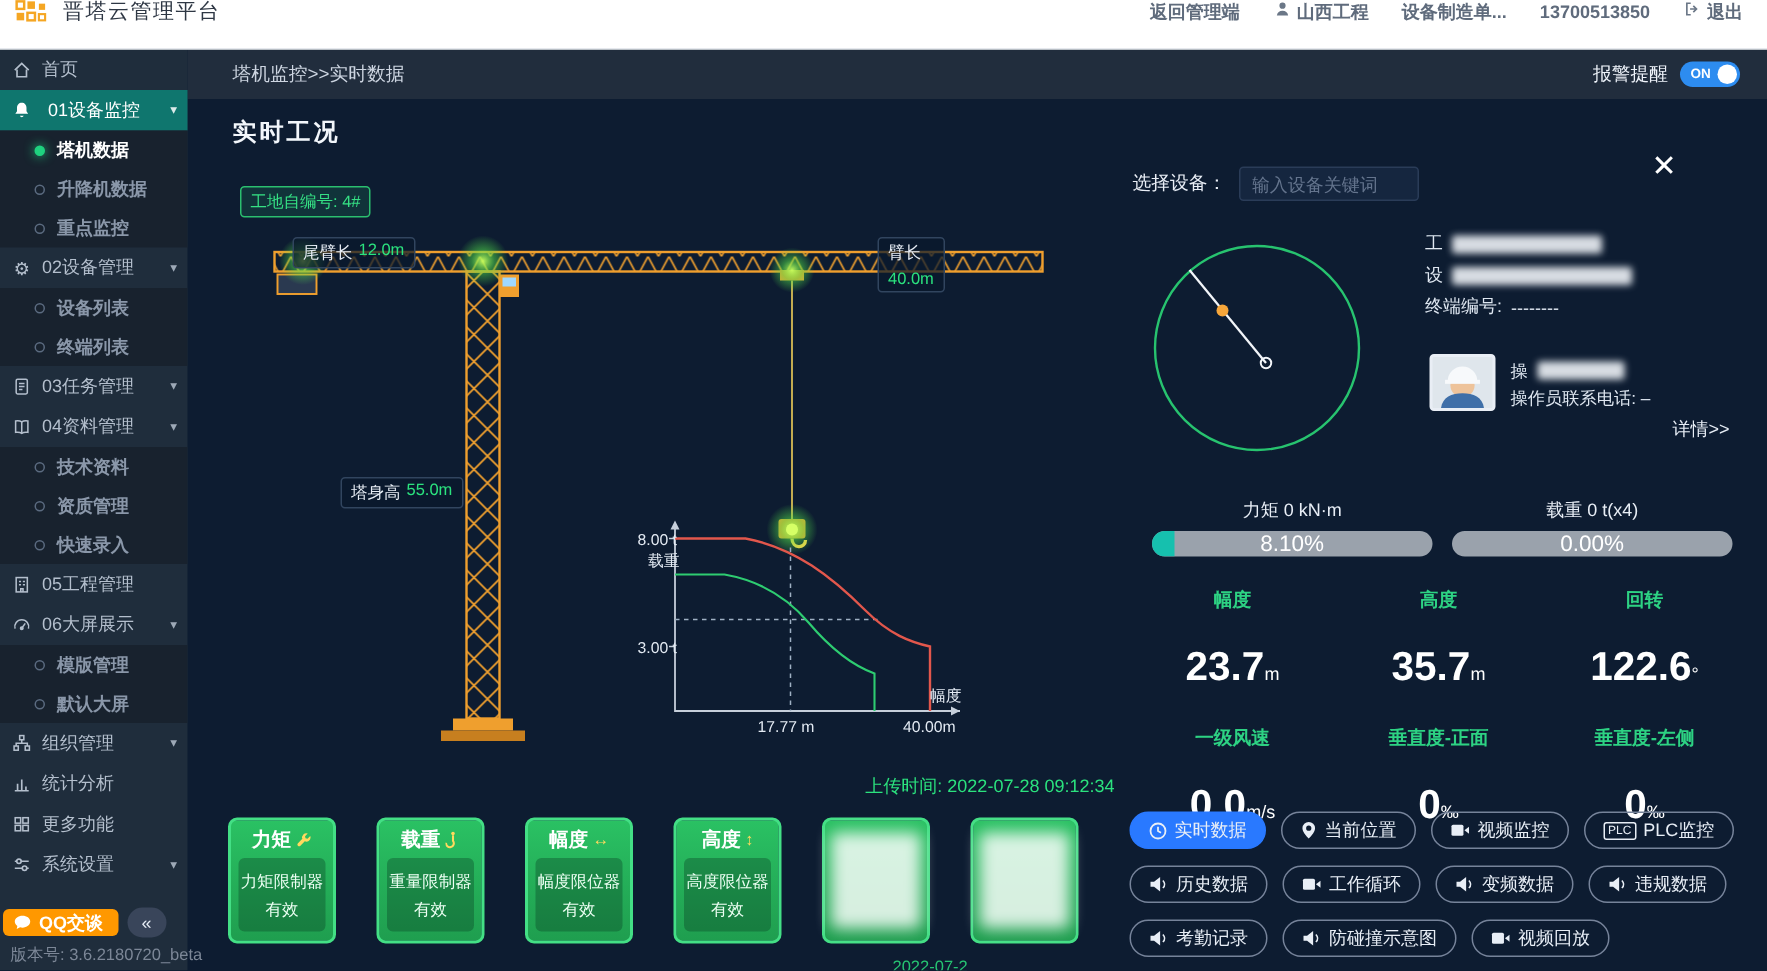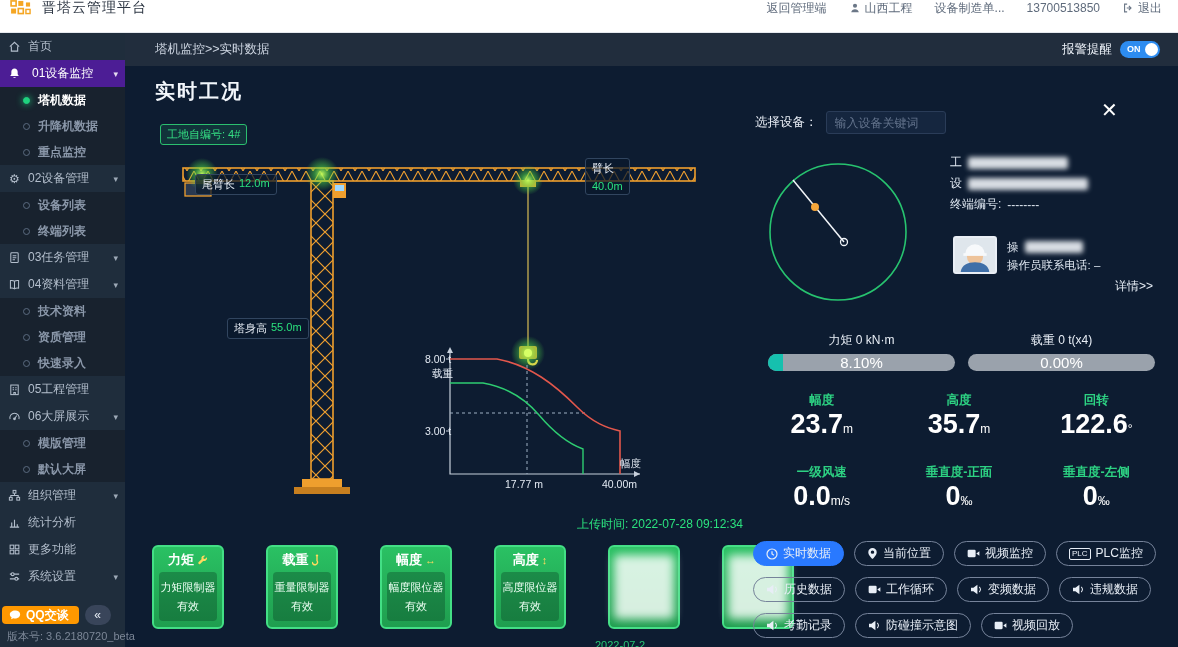--- a/index.html
+++ b/index.html
@@ -11,7 +11,7 @@
   .brand { display:flex; align-items:center; gap:8px; }
   .brand-title { font-size:14px; color:#2e3744; letter-spacing:1px; }
   .top-links { margin-left:auto; display:flex; align-items:center; gap:22px; font-size:12px; color:#5f6b7c; }
-  .top-link { display:flex; align-items:center; gap:4px; cursor:pointer; }
+  .top-link { display:flex; gap:4px; cursor:pointer;font-weight:bold; }
   .top-ico { display:inline-flex; color:#6b7787; }
 
   

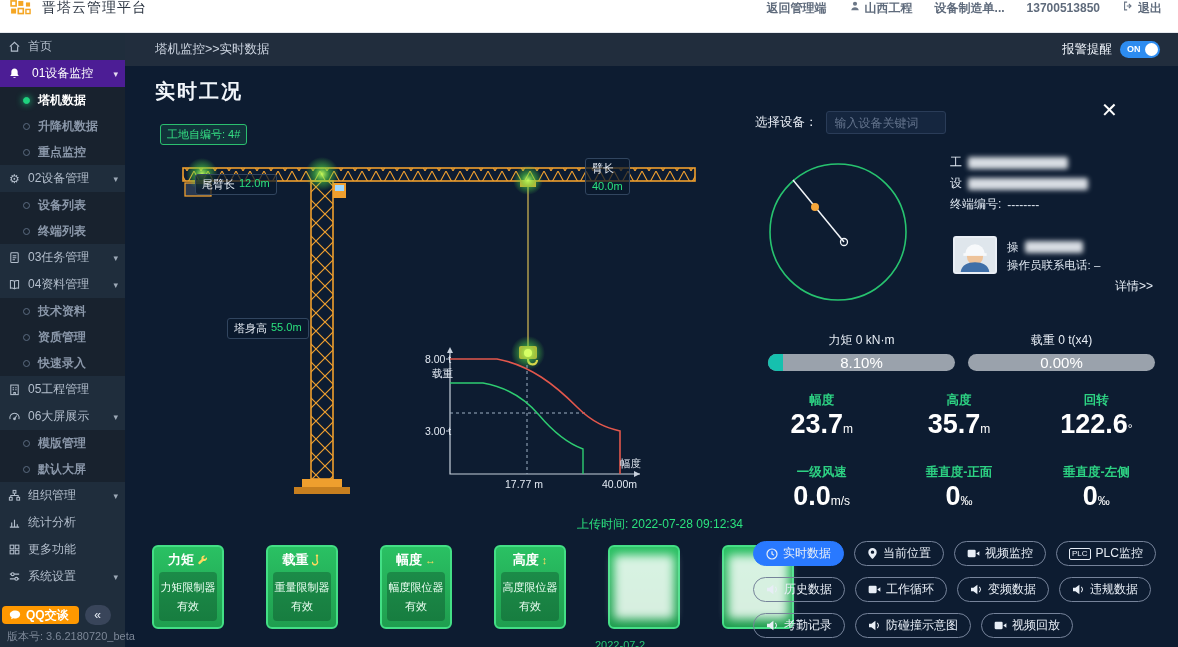--- a/index.html
+++ b/index.html
@@ -18,7 +18,7 @@
   .sidebar { position:absolute; left:0; top:33px; width:125px; bottom:0; background:#1f2d3c; font-size:12px; color:#b4bfcd; z-index:10; }
   .s-item { height:27px; display:flex; align-items:center; gap:6px; padding:0 7px; cursor:pointer; }
   .s-item .lbl { flex:1; white-space:nowrap; }
-  .s-item.active { background:#4c1d95; color:#ffffff;gap:10px; }
+  .s-item.active { background:#0f766e; color:#ffffff;gap:10px; }
   .s-ico { width:15px; display:inline-flex; justify-content:center; font-size:12px; }
   .s-caret { font-size:9px; opacity:.85; }
   .s-sub { background:#18222e;font-weight:bold; }

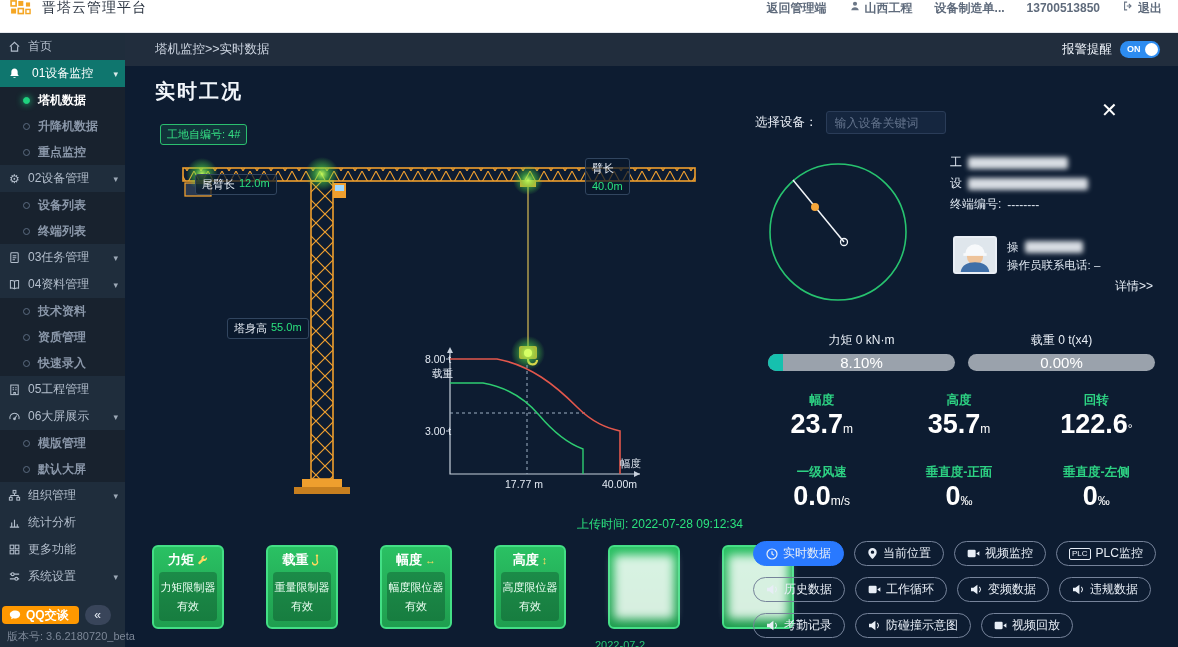--- a/index.html
+++ b/index.html
@@ -41,7 +41,7 @@
 
   
   .content { position:absolute; left:125px; top:66px; right:0; bottom:0; background:#0d1c31; overflow:hidden; }
-  .page-title { position:absolute; left:30px; top:12px; font-size:20px; color:#f2f6fb; letter-spacing:2px; }
+  .page-title { position:absolute; left:30px; top:12px; font-size:16px; color:#f2f6fb; letter-spacing:2px; }
 
   .crane-area { position:absolute; left:20px; top:40px; width:600px; height:437px; }
   .crane-svg { position:absolute; left:0; top:0; }

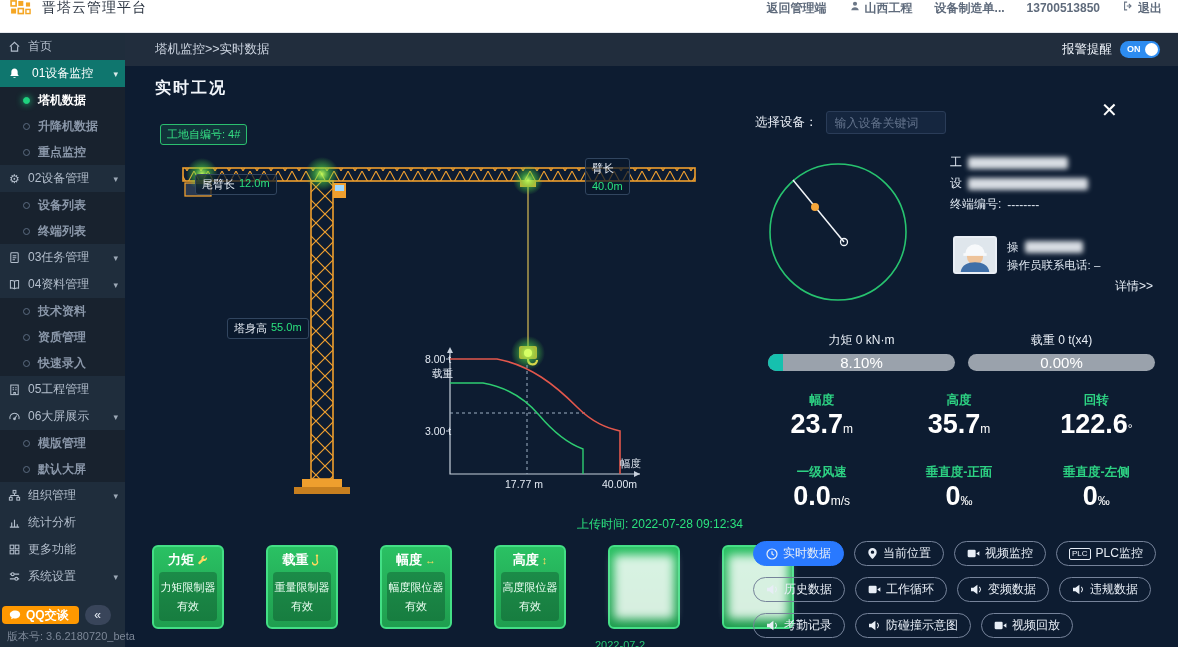--- a/index.html
+++ b/index.html
@@ -367,7 +367,7 @@
     </svg>
 
     <span class="chip site-chip" style="left:15px; top:18px;">工地自编号: 4#</span>
-    <span class="chip" style="left:50px; top:52px;margin-top:16px;">
+    <span class="chip" style="left:50px; top:52px;">
       <span>尾臂长</span>
         <span class="val">12.0m</span>
     </span>

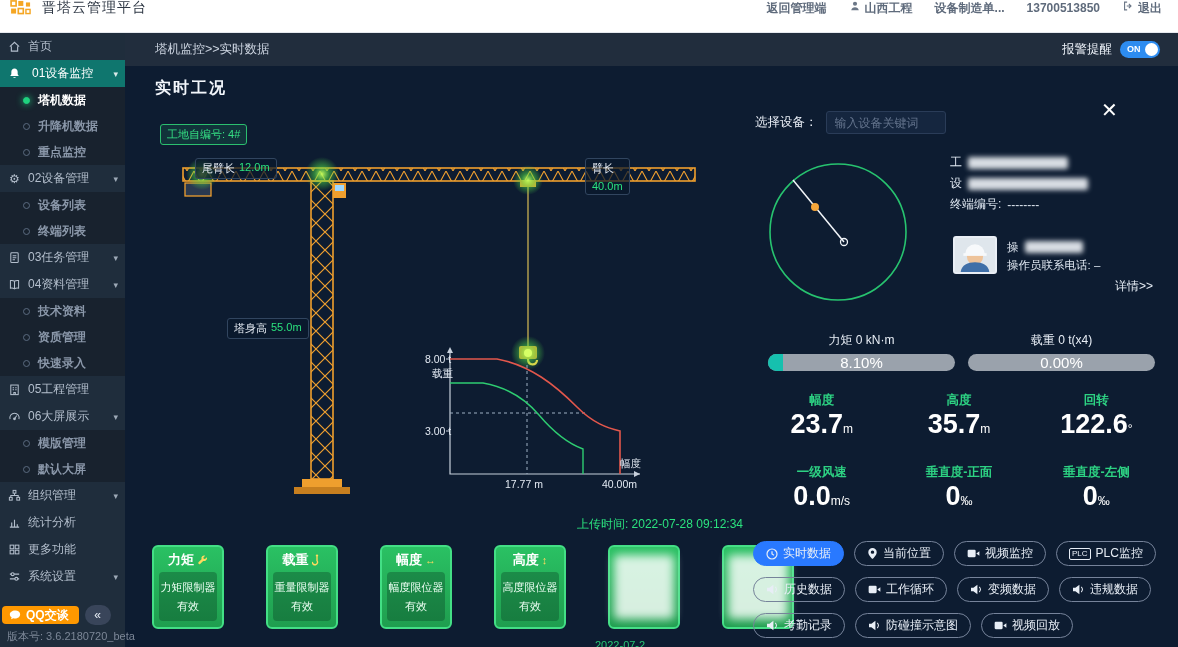--- a/index.html
+++ b/index.html
@@ -86,7 +86,7 @@
 
   .stats-grid { position:absolute; left:628px; top:326px; width:412px; display:grid; grid-template-columns:repeat(3,1fr); row-gap:24px; text-align:center; }
   .stat-label { font-size:12.5px; color:#2dd283; font-weight:bold; }
-  .stat-value { font-size:27px; font-weight:bold; color:#ffffff; margin-top:0; }
+  .stat-value { font-size:27px; font-weight:bold; color:#ffffff; margin-top:20px; }
   .stat-unit { font-size:12px; font-weight:normal; }
 
   .btn-grid { position:absolute; left:628px; top:475px; width:420px; display:flex; flex-wrap:wrap; gap:11px 10px; }

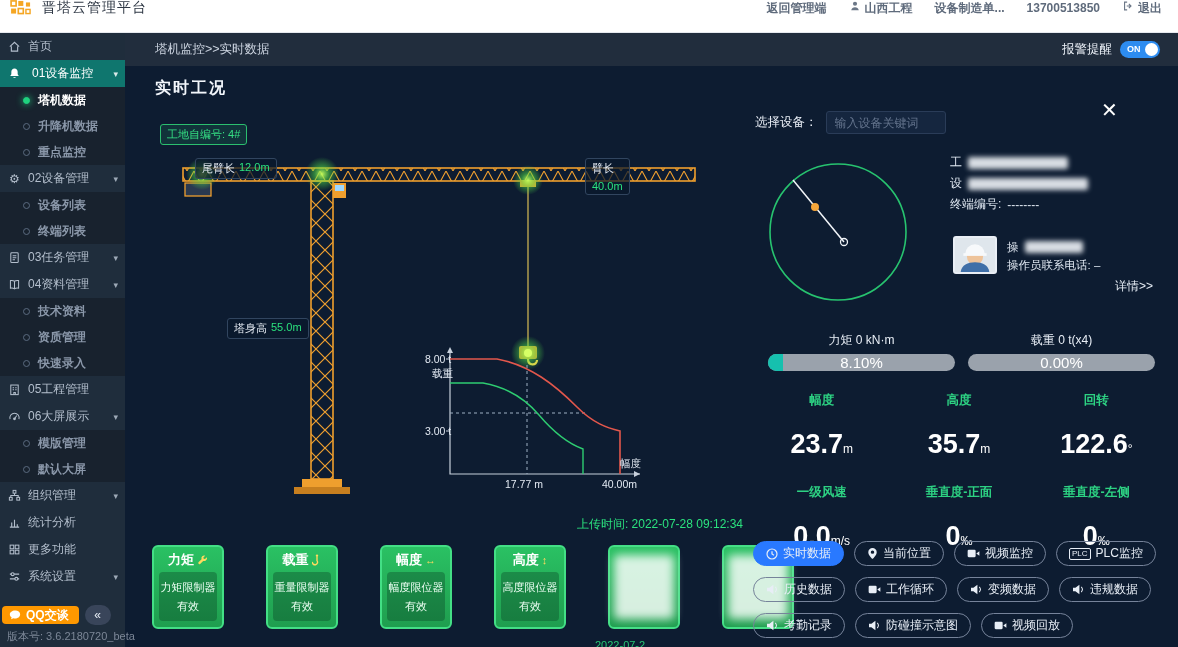--- a/index.html
+++ b/index.html
@@ -52,7 +52,7 @@
   .upload-time { position:absolute; right:2px; top:410px; color:#2be27e; font-size:12px; }
   .ct { font-size:10.5px; fill:#e3eaf3; }
 
-  .status-row { position:absolute; left:27px; top:479px; display:flex; gap:42px; }
+  .status-row { position:absolute; left:27px; top:479px; display:flex; gap:27px; }
   .sbox { width:72px; height:84px; position:relative; border-radius:6px; border:2px solid #43df85; background:linear-gradient(180deg,#2ac163,#1f9e4f); text-align:center; }
   .sbox-title { margin-top:4px; color:#fff; font-weight:bold; font-size:13px; display:flex; justify-content:center; align-items:center; gap:3px; }
   .sbox-icon { color:#ffd95e; font-size:11px; display:inline-flex; }

